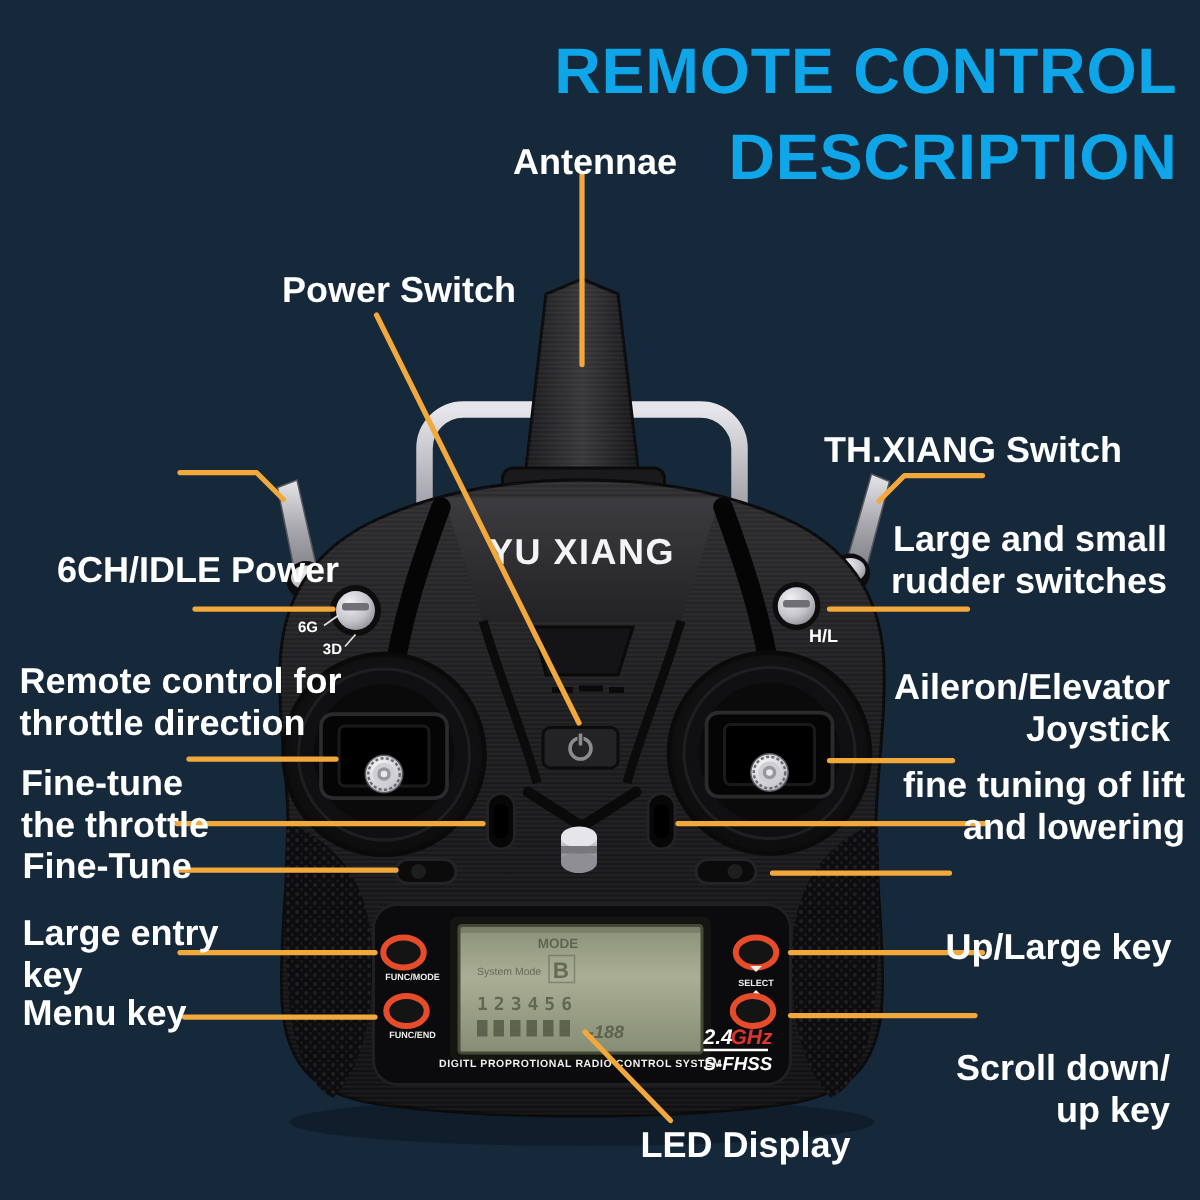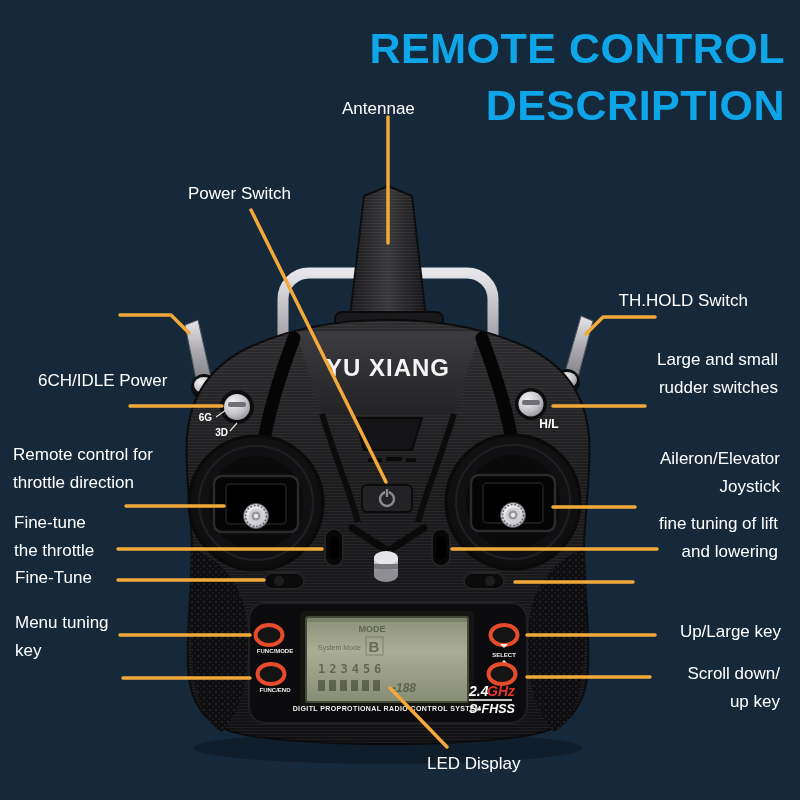--- a/index.html
+++ b/index.html
@@ -14,7 +14,7 @@
     letter-spacing:.5px;white-space:pre-line;
   }
   .callout{
-    position:absolute;color:#ffffff;font-weight:normal;font-size:17px;
+    position:absolute;color:#ffffff;font-weight:bold;font-size:24px;
     line-height:28px;white-space:pre-line;
   }
   .ta-r{text-align:right;}

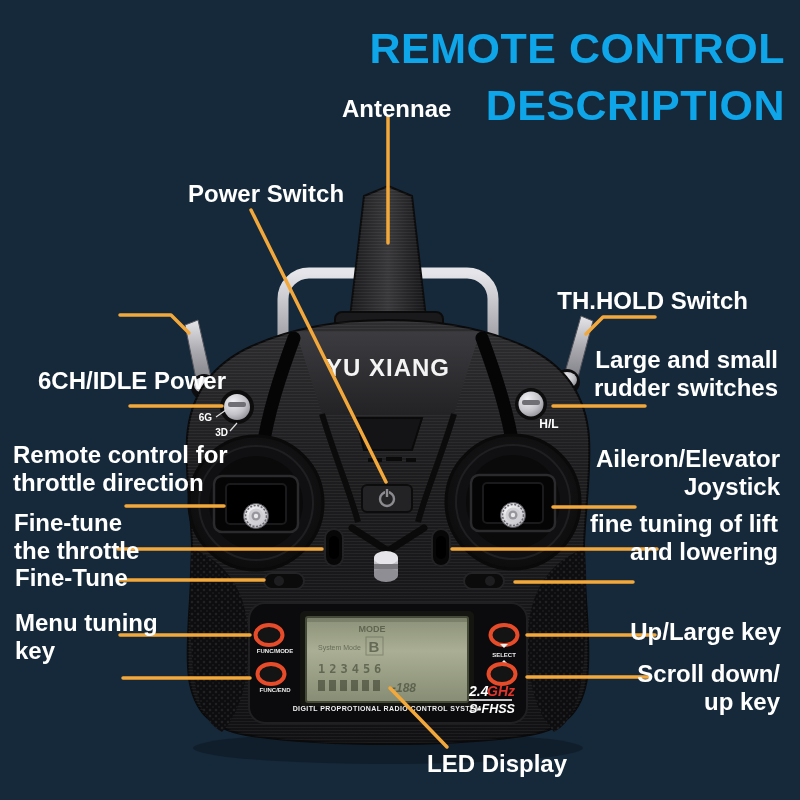--- a/index.html
+++ b/index.html
@@ -311,7 +311,7 @@
   <div class="callout lbl-fine-tune">Fine-Tune</div>
   <div class="callout lbl-menu-entry">Menu tuning
 key</div>
-  <div class="callout ta-r lbl-th-hold">TH.HOLD Switch</div>
+  <div class="callout ta-r lbl-th-hold">TH.XIANG Switch</div>
   <div class="callout ta-r lbl-rudder">Large and small
 rudder switches</div>
   <div class="callout ta-r lbl-aileron-joy">Aileron/Elevator

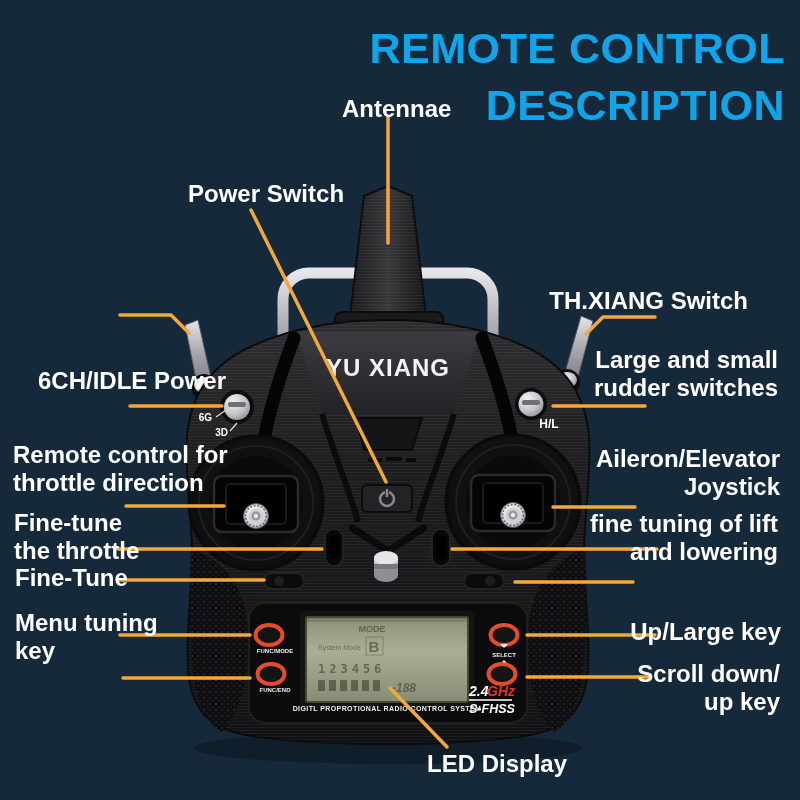--- a/index.html
+++ b/index.html
@@ -30,7 +30,7 @@
   .lbl-th-hold{right:52px;top:287px;}
   .lbl-rudder{right:22px;top:346px;}
   .lbl-aileron-joy{right:20px;top:445px;}
-  .lbl-lift{right:22px;top:510px;}
+  .lbl-lift{right:10px;top:510px;}
   .lbl-trim{right:18px;top:574px;}
   .lbl-updown{right:19px;top:618px;}
   .lbl-scroll{right:20px;top:660px;}

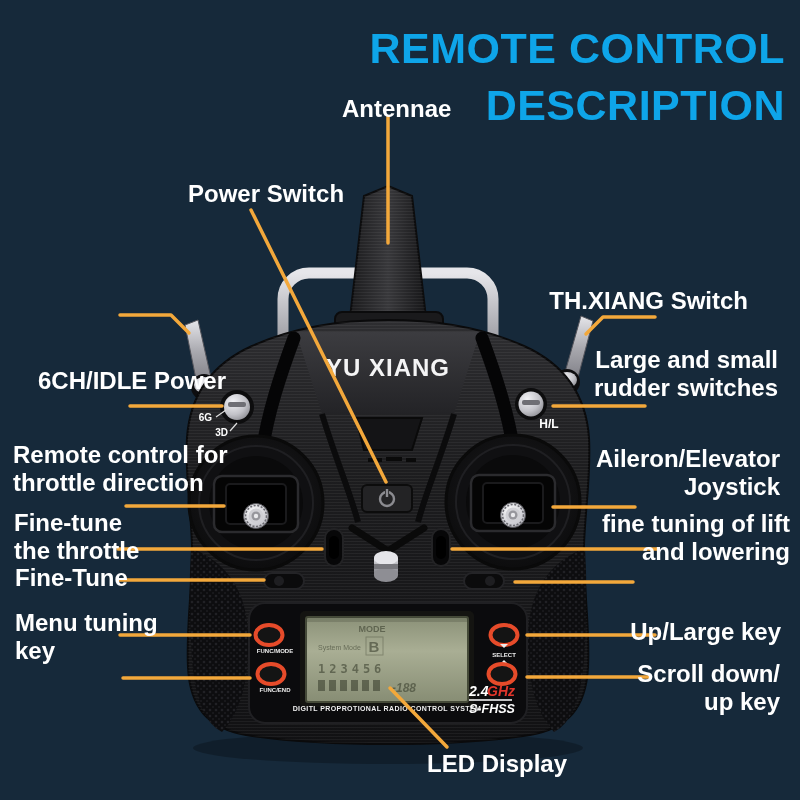--- a/index.html
+++ b/index.html
@@ -309,7 +309,7 @@
   <div class="callout lbl-ft-throttle">Fine-tune
 the throttle</div>
   <div class="callout lbl-fine-tune">Fine-Tune</div>
-  <div class="callout lbl-menu-entry">Menu tuning
+  <div class="callout lbl-menu-entry">Large entry
 key</div>
   <div class="callout ta-r lbl-th-hold">TH.XIANG Switch</div>
   <div class="callout ta-r lbl-rudder">Large and small

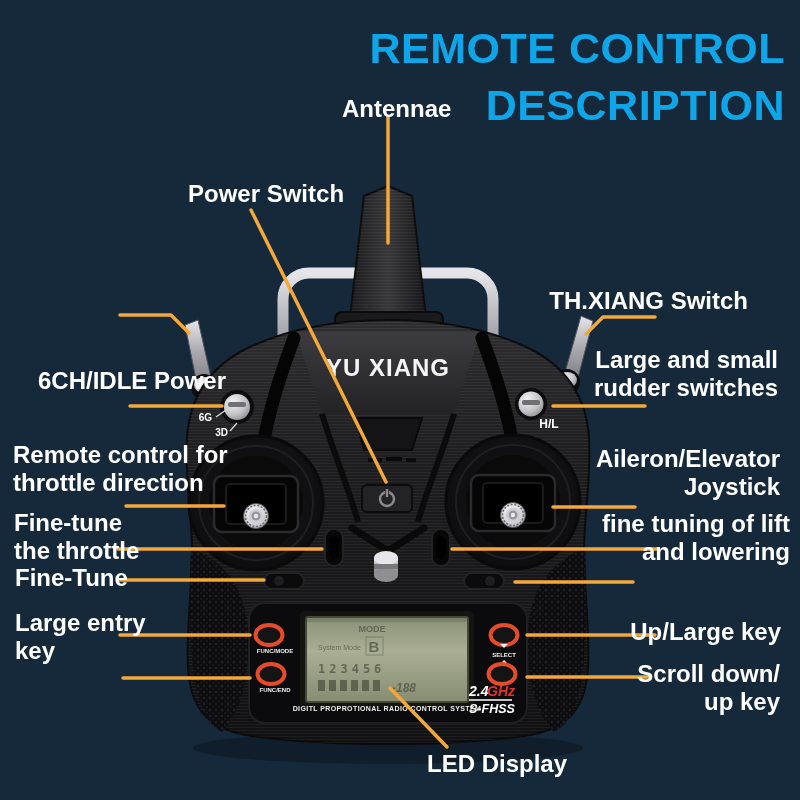--- a/index.html
+++ b/index.html
@@ -311,6 +311,7 @@
   <div class="callout lbl-fine-tune">Fine-Tune</div>
   <div class="callout lbl-menu-entry">Large entry
 key</div>
+  <div class="callout lbl-menu-key">Menu key</div>
   <div class="callout ta-r lbl-th-hold">TH.XIANG Switch</div>
   <div class="callout ta-r lbl-rudder">Large and small
 rudder switches</div>

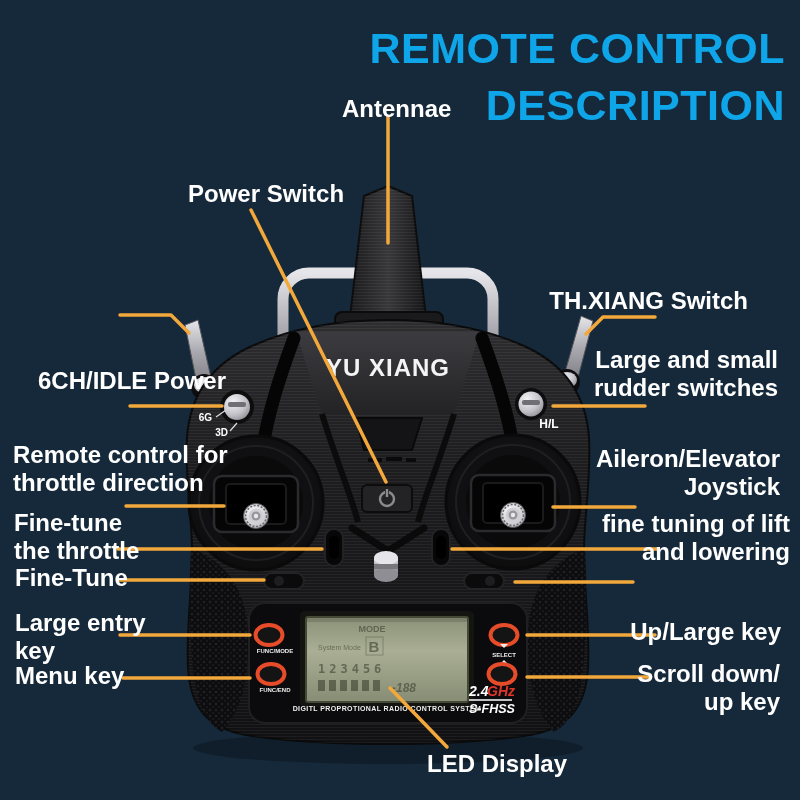--- a/index.html
+++ b/index.html
@@ -33,7 +33,7 @@
   .lbl-lift{right:10px;top:510px;}
   .lbl-trim{right:18px;top:574px;}
   .lbl-updown{right:19px;top:618px;}
-  .lbl-scroll{right:20px;top:660px;}
+  .lbl-scroll{right:20px;top:699px;}
   .lbl-led{left:427px;top:750px;}
   .layer{position:absolute;left:0;top:0;}
 </style>

